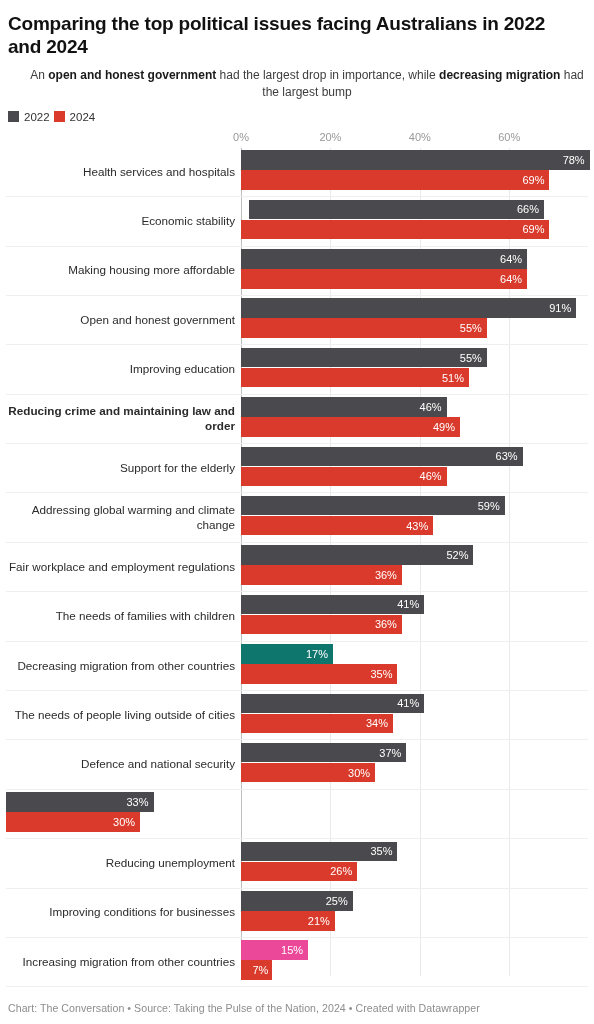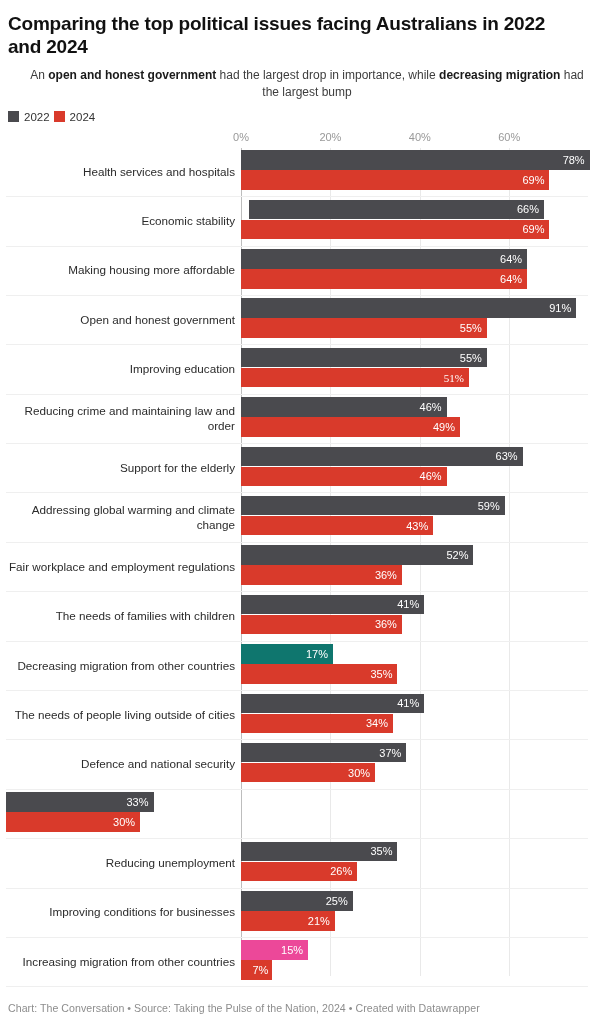--- a/index.html
+++ b/index.html
@@ -254,7 +254,7 @@
             <div class="bar y2022" style="width: 245.85px; background: rgb(74, 74, 78);">
               <span class="bar-value">55%</span>
             </div>
-            <div class="bar y2024" style="width: 227.97px; background: rgb(217, 58, 43); font-family: Liberation Serif, serif;">
+            <div class="bar y2024" style="width: 227.97px; background: rgb(217, 58, 43);">
               <span class="bar-value">51%</span>
             </div>
           </div>

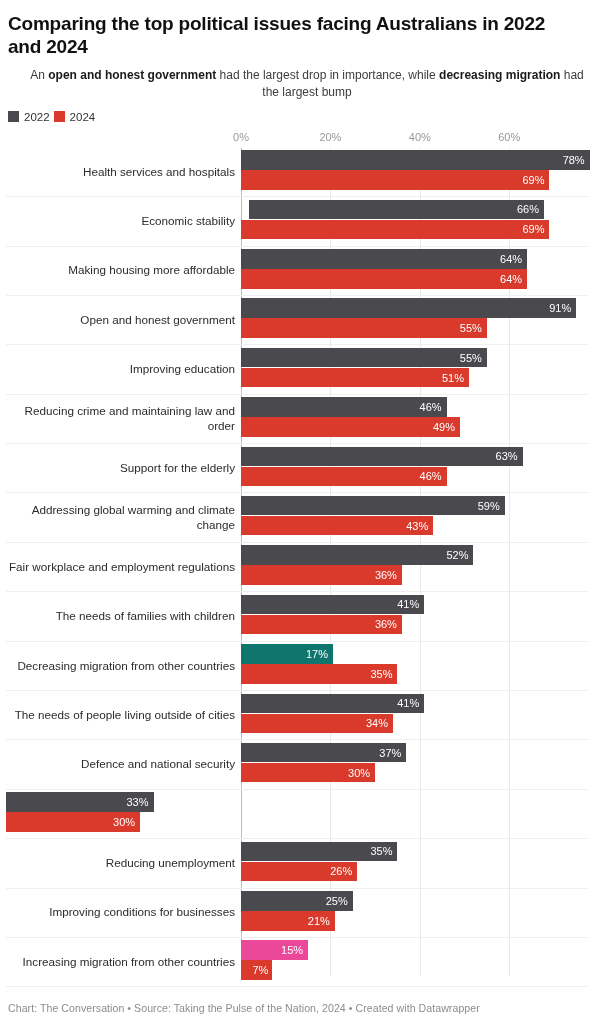--- a/index.html
+++ b/index.html
@@ -260,7 +260,7 @@
           </div>
         </div>
         <div class="row">
-          <div class="row-label" style="width: 235px;">Reducing crime and maintaining law and order</div>
+          <div class="row-label" style="width: 235px; font-weight: bold;">Reducing crime and maintaining law and order</div>
           <div class="row-bars">
             <div class="bar y2022" style="width: 205.62px; background: rgb(74, 74, 78);">
               <span class="bar-value">46%</span>

